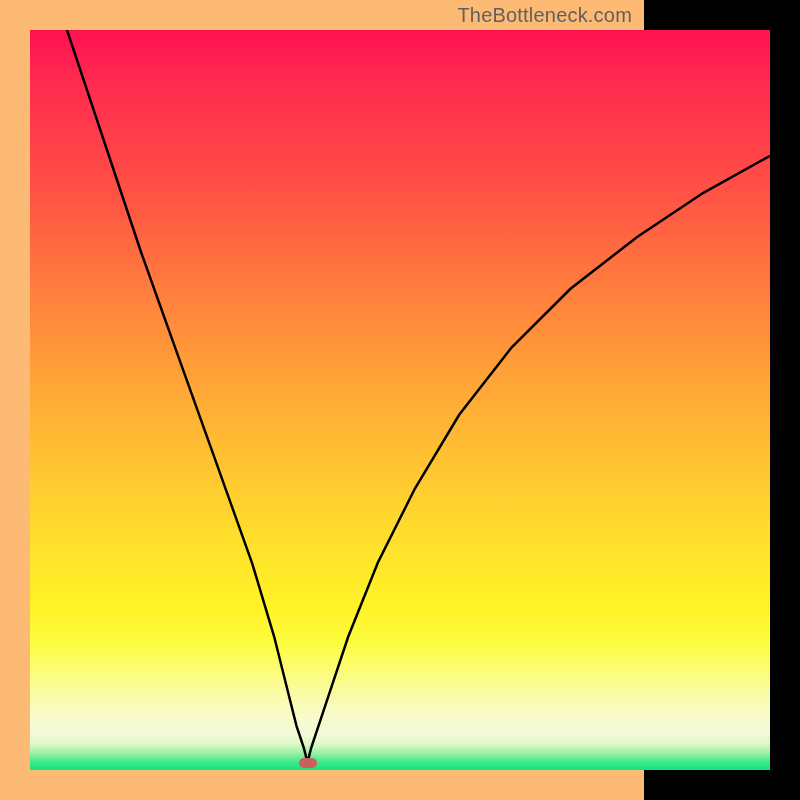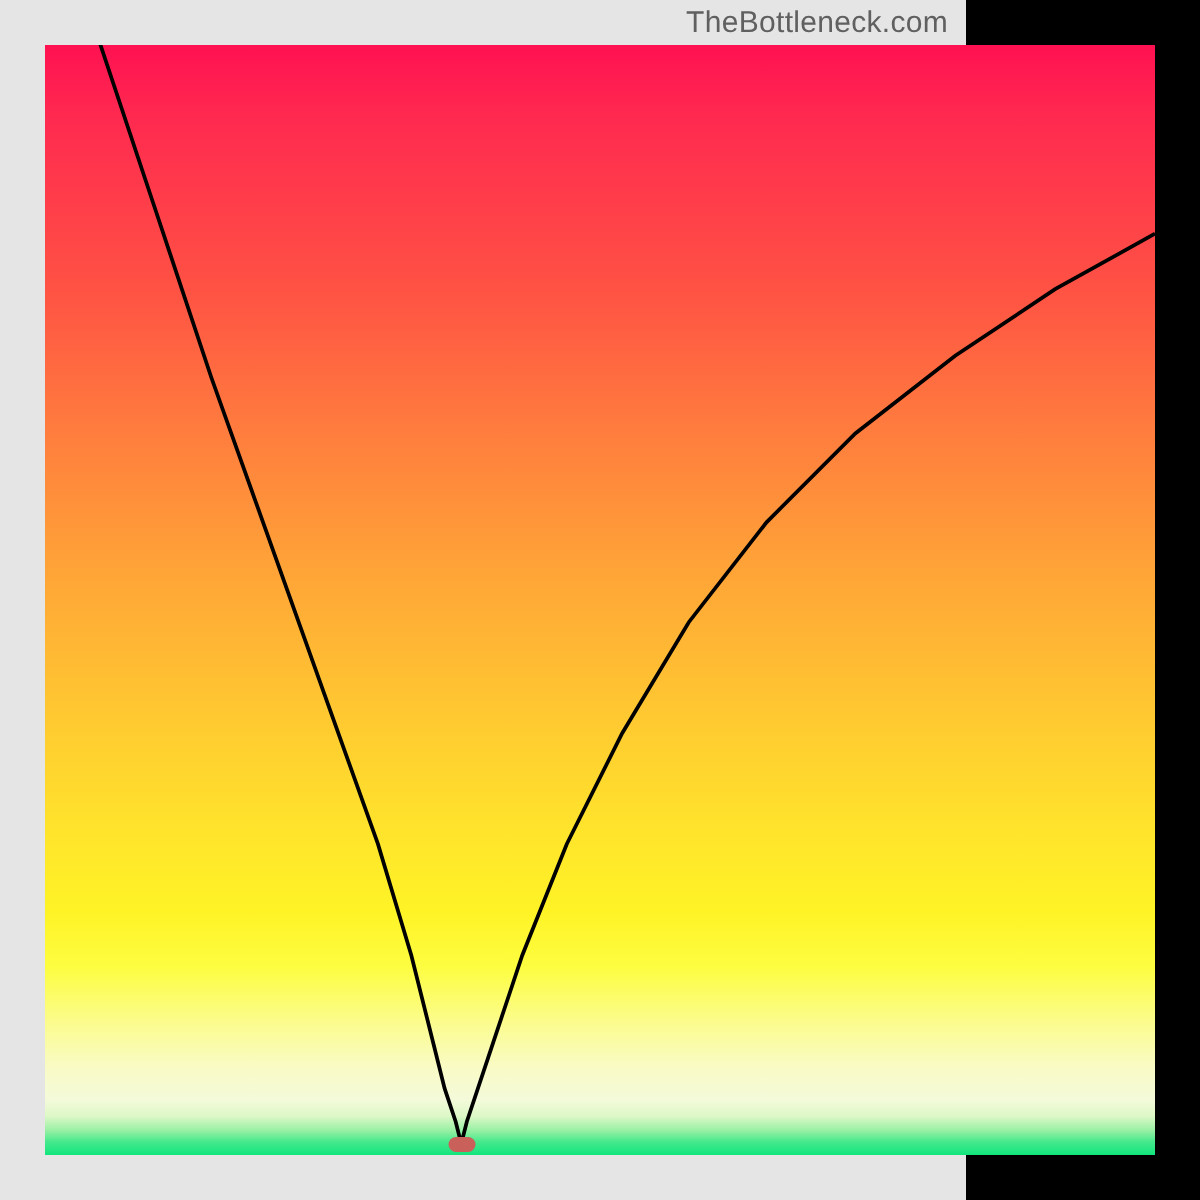--- a/index.html
+++ b/index.html
@@ -15,7 +15,7 @@
     position: relative;
     width: 644px;
     height: 800px;
-    background: #e5e5e5;
+    background: #fdba74;
     text-decoration: underline;
   }
   .watermark {

